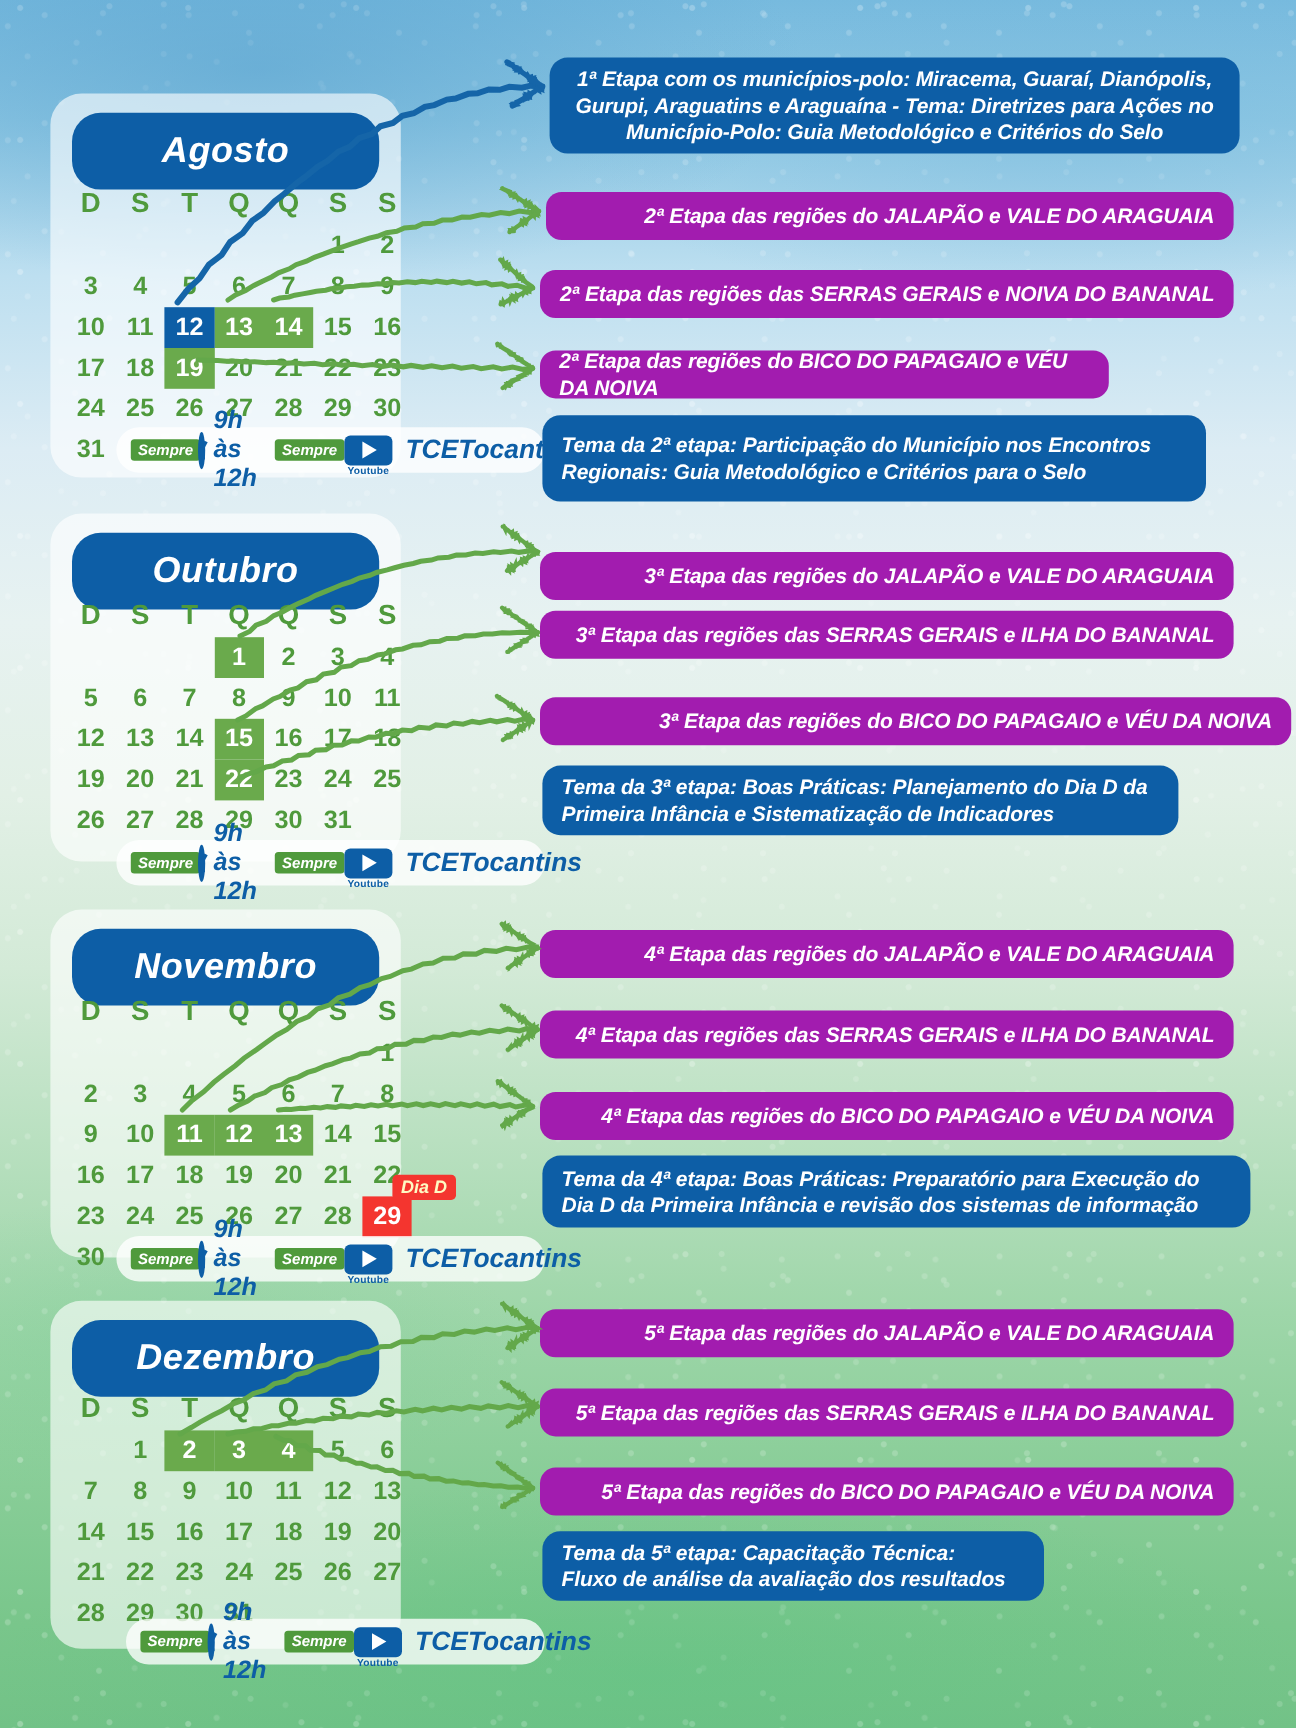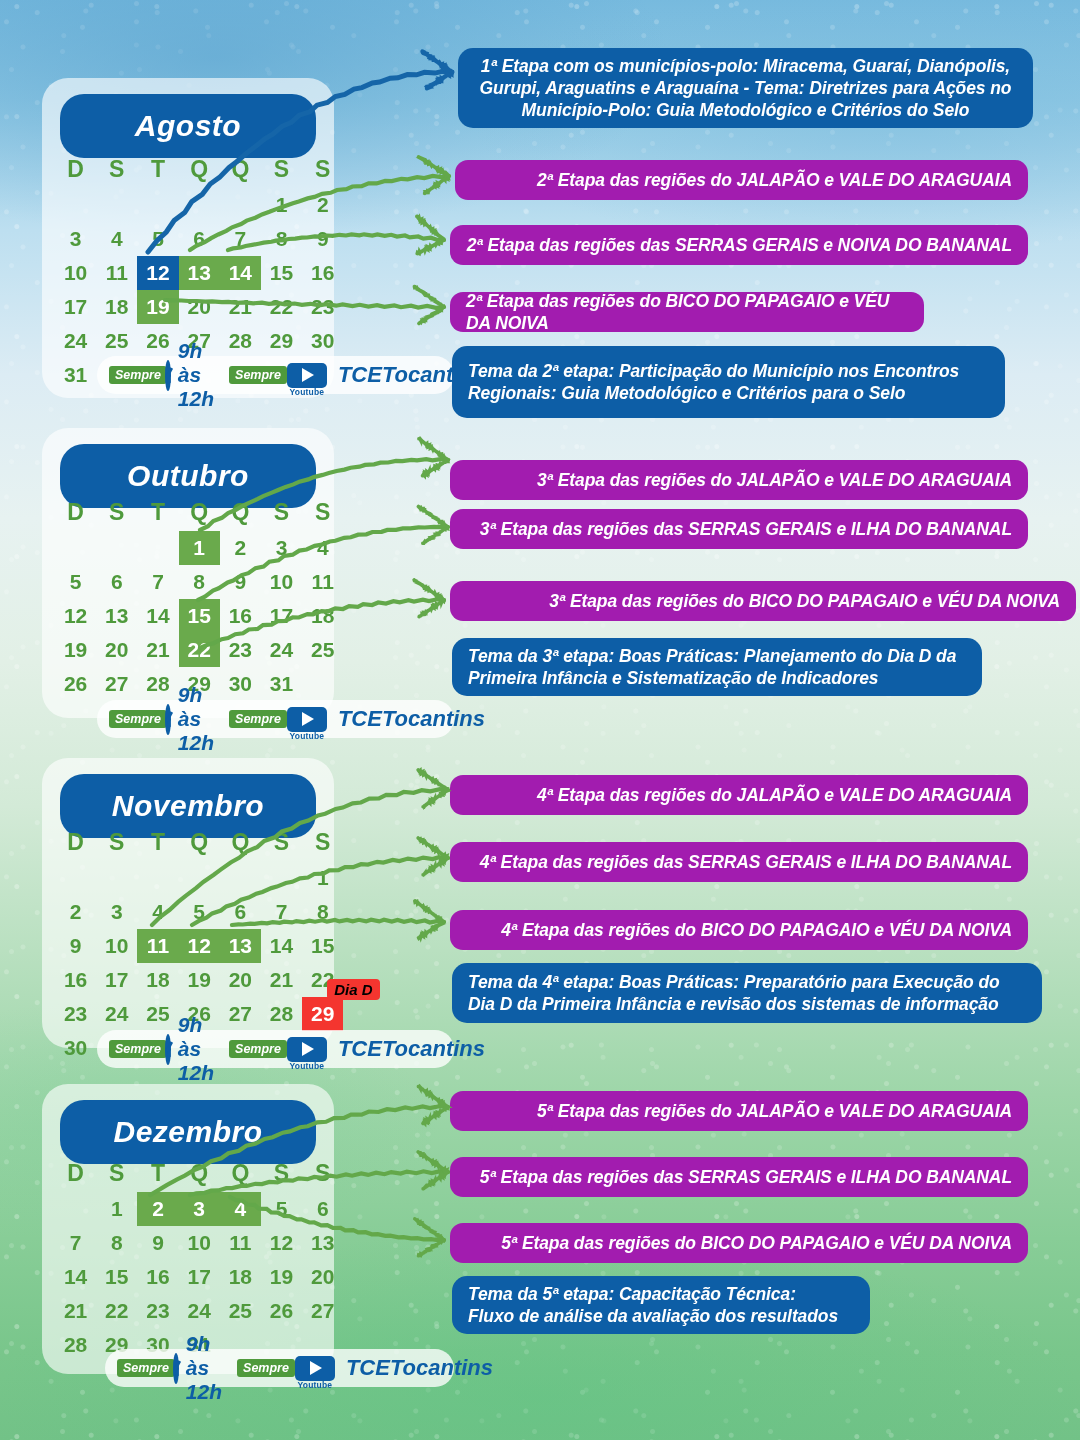--- a/index.html
+++ b/index.html
@@ -94,7 +94,7 @@
   
   .diad-day{position:absolute;background:#f4352f;color:#fff;display:flex;
         align-items:center;justify-content:center;font-size:21px;font-weight:bold;}
-  .diad-tag{position:absolute;background:#f4352f;color:#000000;font-size:15px;
+  .diad-tag{position:absolute;background:#f4352f;color:#fef9c3;font-size:15px;
         font-weight:bold;font-style:italic;padding:2px 7px;border-radius:4px;
         white-space:nowrap;}
 

